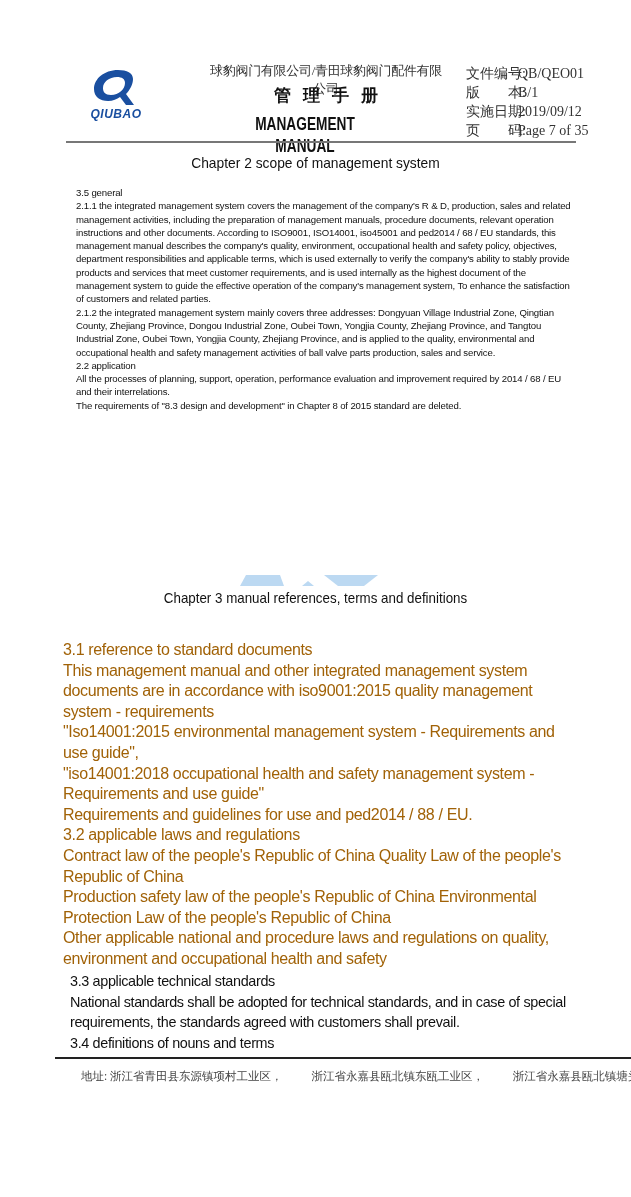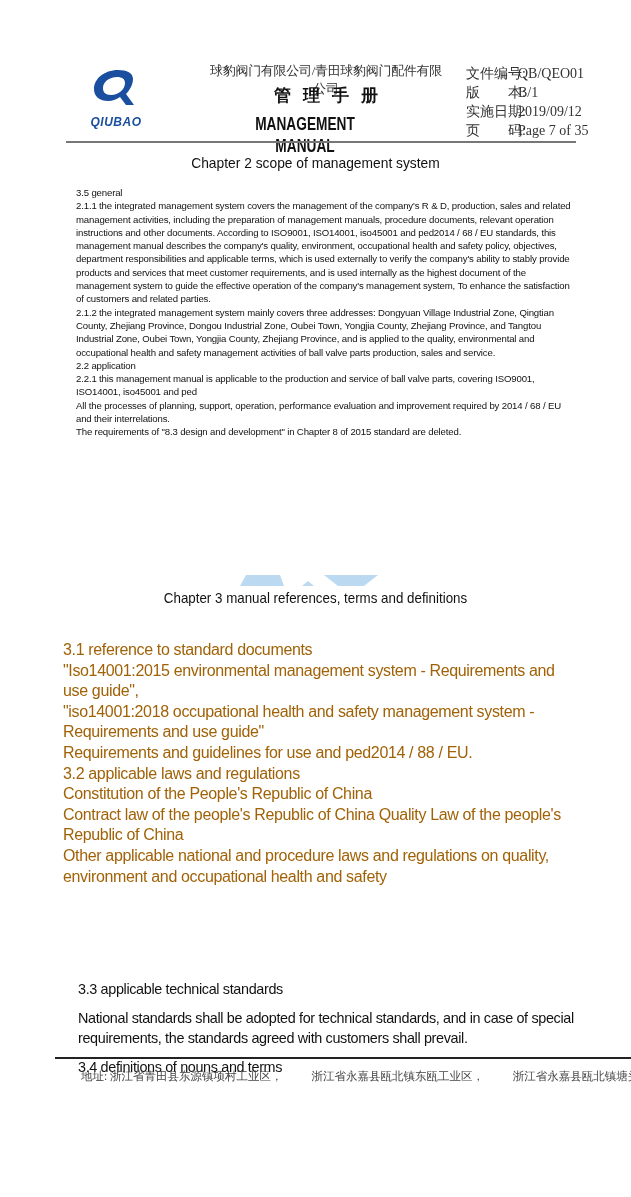--- a/index.html
+++ b/index.html
@@ -12,7 +12,7 @@
     .logo svg { display: block; }
     .logo-text { position: absolute; left: 0; top: 40px; width: 60px; text-align: center;
       font-family: "Liberation Sans", sans-serif; font-weight: bold; font-style: italic;
-      font-size: 12px; color: #1a4fa0; letter-spacing: 0.5px; margin-top: 8px; }
+      font-size: 12px; color: #1a4fa0; letter-spacing: 0.5px; }
     .company { left: 206px; top: 62px; width: 240px; text-align: center;
       font-family: "Liberation Serif", serif; font-size: 13px; color: #333; letter-spacing: -0.3px; }
     .cn-title { left: 230px; top: 84px; width: 160px; text-align: right;

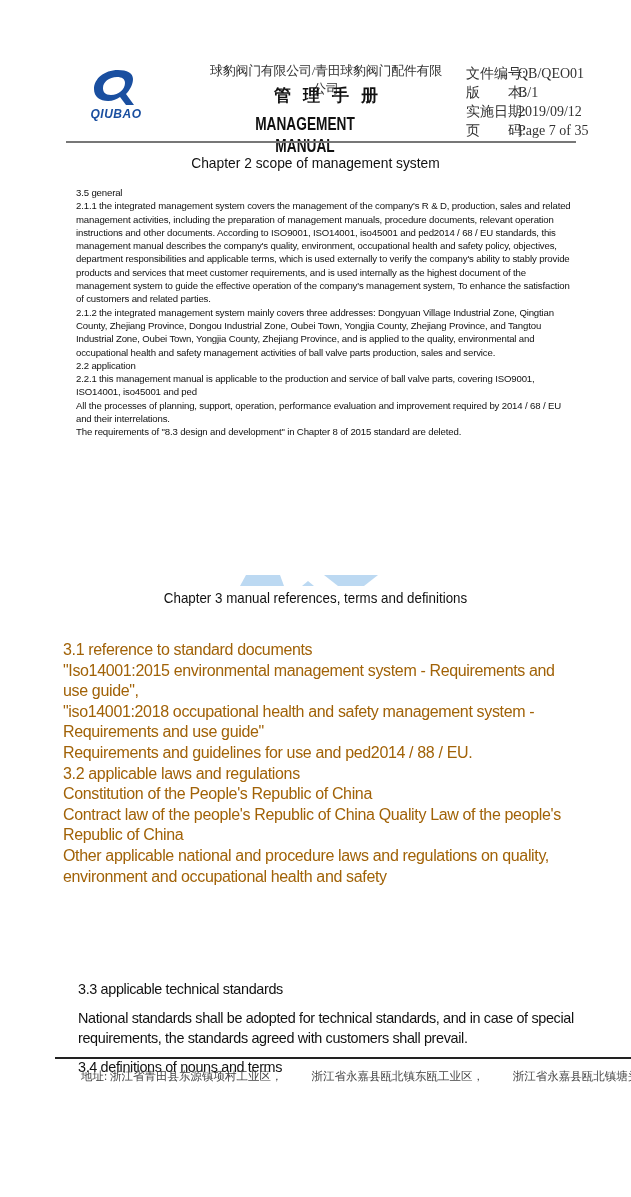--- a/index.html
+++ b/index.html
@@ -78,7 +78,6 @@
   <p>2.1.1 the integrated management system covers the management of the company's R &amp; D, production, sales and related management activities, including the preparation of management manuals, procedure documents, relevant operation instructions and other documents. According to ISO9001, ISO14001, iso45001 and ped2014 / 68 / EU standards, this management manual describes the company's quality, environment, occupational health and safety policy, objectives, department responsibilities and applicable terms, which is used externally to verify the company's ability to stably provide products and services that meet customer requirements, and is used internally as the highest document of the management system to guide the effective operation of the company's management system, To enhance the satisfaction of customers and related parties.</p>
   <p>2.1.2 the integrated management system mainly covers three addresses: Dongyuan Village Industrial Zone, Qingtian County, Zhejiang Province, Dongou Industrial Zone, Oubei Town, Yongjia County, Zhejiang Province, and Tangtou Industrial Zone, Oubei Town, Yongjia County, Zhejiang Province, and is applied to the quality, environmental and occupational health and safety management activities of ball valve parts production, sales and service.</p>
   <p>2.2 application</p>
-  <p>2.2.1 this management manual is applicable to the production and service of ball valve parts, covering ISO9001, ISO14001, iso45001 and ped</p>
   <p>All the processes of planning, support, operation, performance evaluation and improvement required by 2014 / 68 / EU and their interrelations.</p>
   <p>The requirements of "8.3 design and development" in Chapter 8 of 2015 standard are deleted.</p>
 </div>

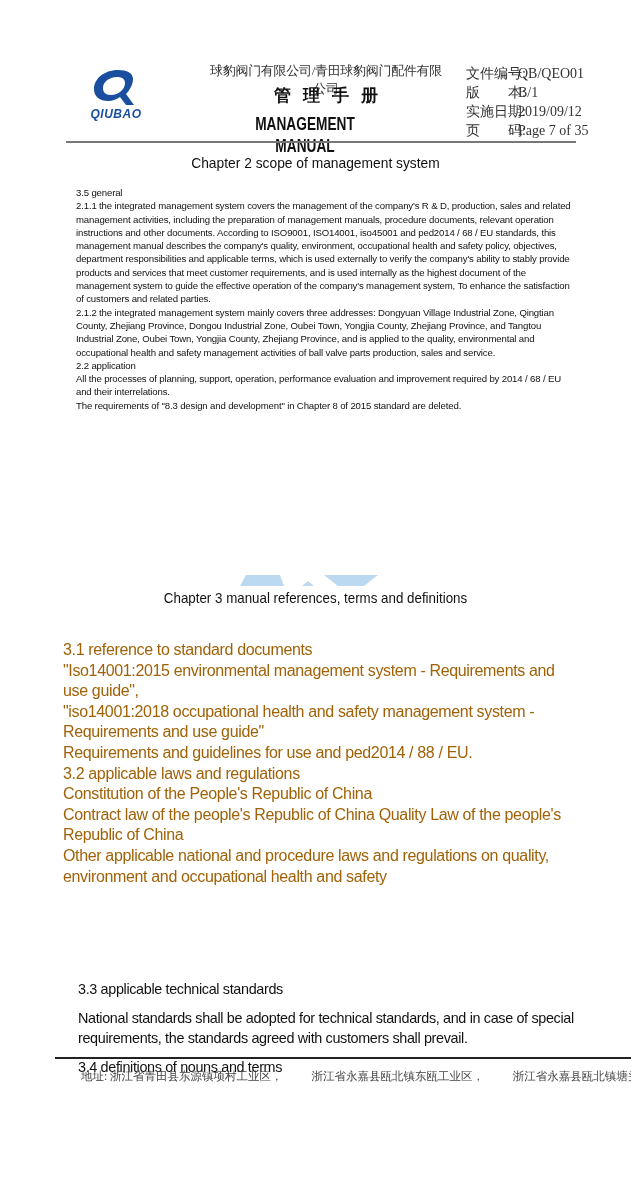--- a/index.html
+++ b/index.html
@@ -93,6 +93,7 @@
 <div class="abs ch3-title">Chapter 3 manual references, terms and definitions</div>
 <div class="abs ch3-body">
   <p>3.1 reference to standard documents</p>
+  <p>This management manual and other integrated management system documents are in accordance with iso9001:2015 quality management system - requirements</p>
   <p>"Iso14001:2015 environmental management system - Requirements and use guide",</p>
   <p>"iso14001:2018 occupational health and safety management system - Requirements and use guide"</p>
   <p>Requirements and guidelines for use and ped2014 / 88 / EU.</p>

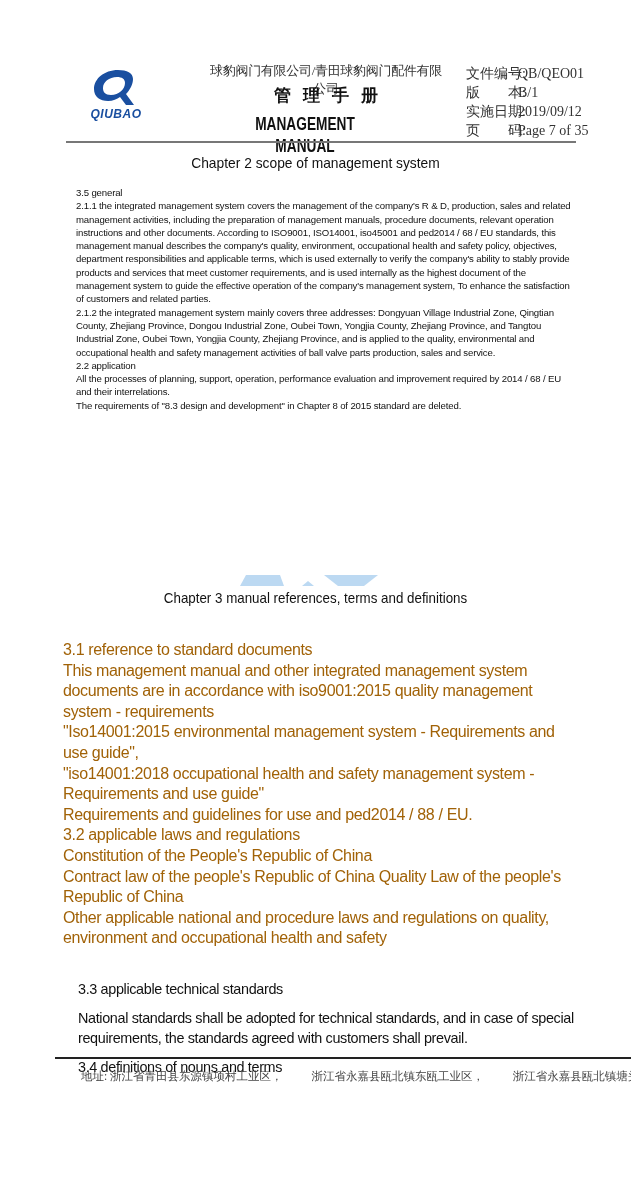--- a/index.html
+++ b/index.html
@@ -98,7 +98,6 @@
   <p>"iso14001:2018 occupational health and safety management system - Requirements and use guide"</p>
   <p>Requirements and guidelines for use and ped2014 / 88 / EU.</p>
   <p>3.2 applicable laws and regulations</p>
-  <p>Constitution of the People's Republic of China</p>
   <p>Contract law of the people's Republic of China Quality Law of the people's Republic of China</p>
   <p>Other applicable national and procedure laws and regulations on quality, environment and occupational health and safety</p>
 </div>

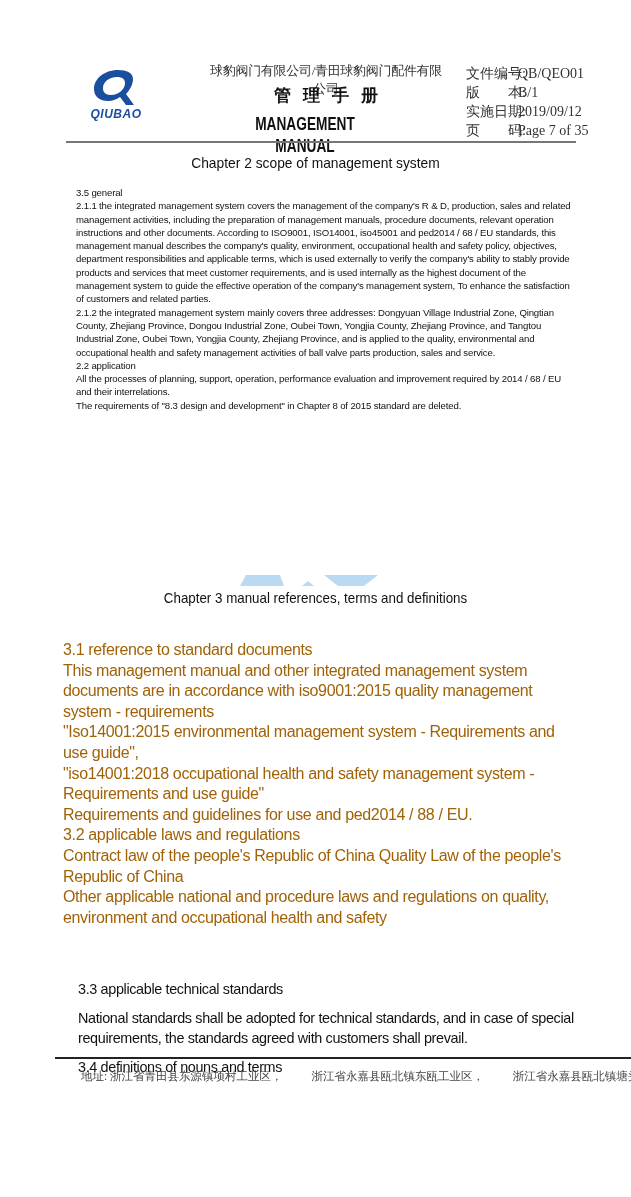--- a/index.html
+++ b/index.html
@@ -99,6 +99,7 @@
   <p>Requirements and guidelines for use and ped2014 / 88 / EU.</p>
   <p>3.2 applicable laws and regulations</p>
   <p>Contract law of the people's Republic of China Quality Law of the people's Republic of China</p>
+  <p>Production safety law of the people's Republic of China Environmental Protection Law of the people's Republic of China</p>
   <p>Other applicable national and procedure laws and regulations on quality, environment and occupational health and safety</p>
 </div>
 <div class="abs ch3-body2">

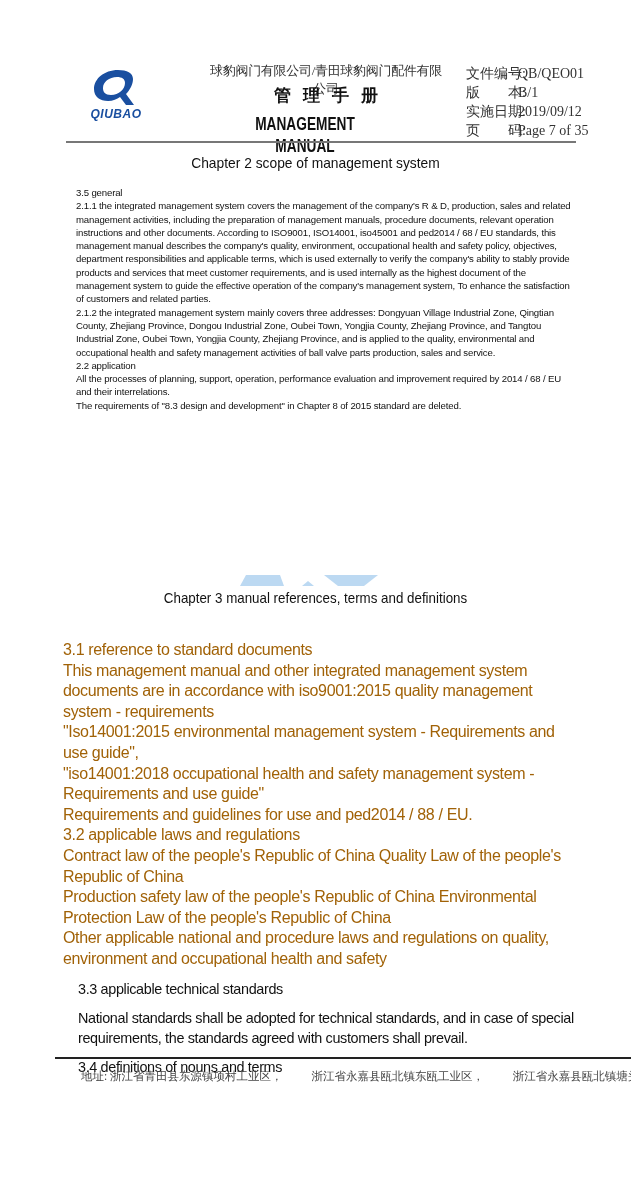--- a/index.html
+++ b/index.html
@@ -43,7 +43,7 @@
     .ch3-body p { margin: 0; }
     .ch3-body2 { left: 70px; top: 971px; width: 520px; font-size: 14.4px; line-height: 20.6px; color: #111;
       letter-spacing: -0.35px; }
-    .ch3-body2 p { margin: 8px; }
+    .ch3-body2 p { margin: 0; }
 
     .footer-rule { left: 55px; top: 1057px; width: 576px; height: 2px; background: #222; }
     .footer { left: 81px; top: 1069px; font-family: "Liberation Serif", serif; font-size: 11.5px; color: #444; white-space: nowrap; }

